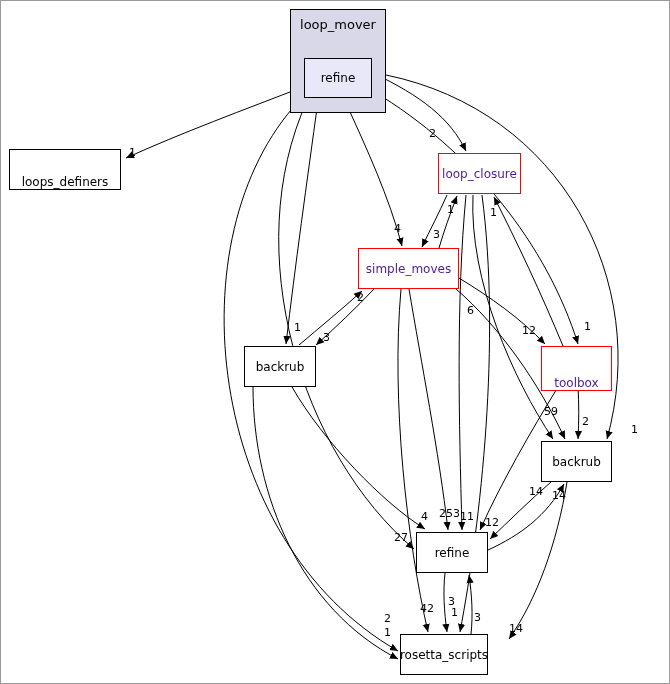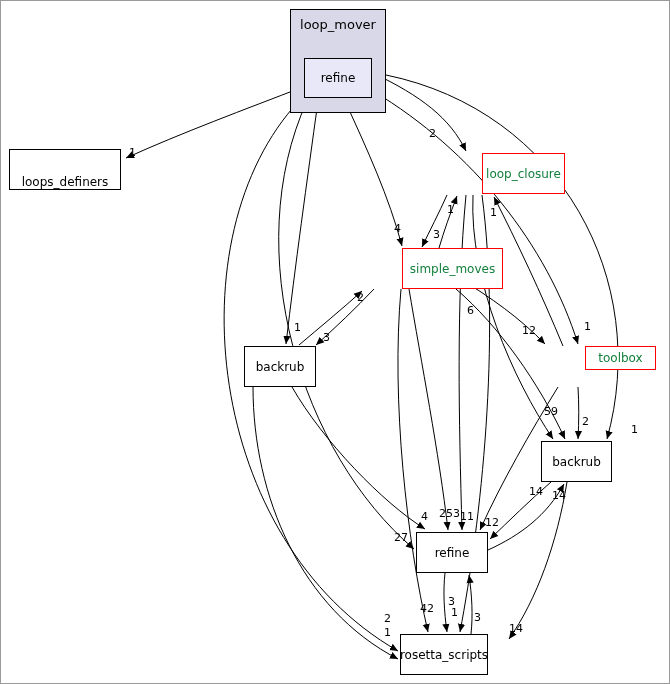--- a/index.html
+++ b/index.html
@@ -22,7 +22,7 @@
     box-sizing:border-box;
     cursor:pointer;
   }
-  .node.red{border-color:#ff0000;color:#15803d;margin-left:44px;}
+  .node.red{border-color:#ff0000;color:#4c1d95;}
   .cluster{
     position:absolute;
     background:#d8d8e8;

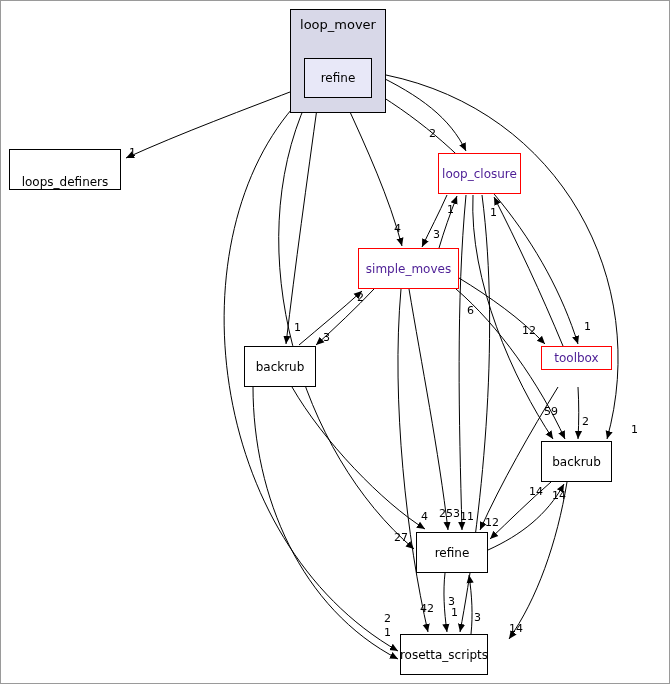--- a/index.html
+++ b/index.html
@@ -134,7 +134,7 @@
       <span>backrub</span>
     </div>
 
-  <div class="node red" style="left:540px;top:345px;width:71px;height:24px;">
+  <div class="node red" style="left:540px;top:345px;width:71px;height:45px;align-items:flex-end;">
       <span>toolbox</span>
     </div>
 

